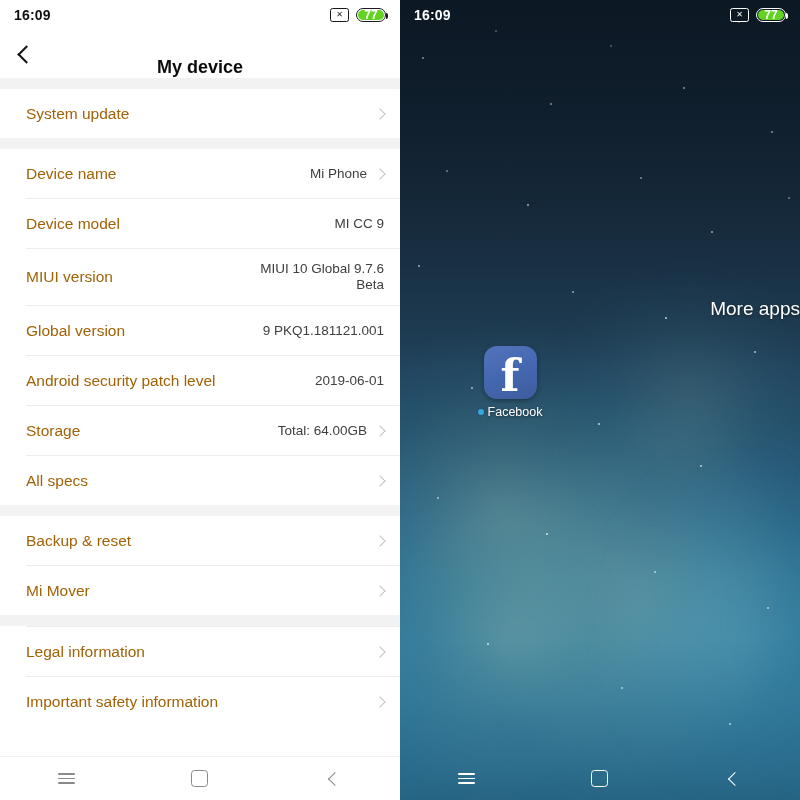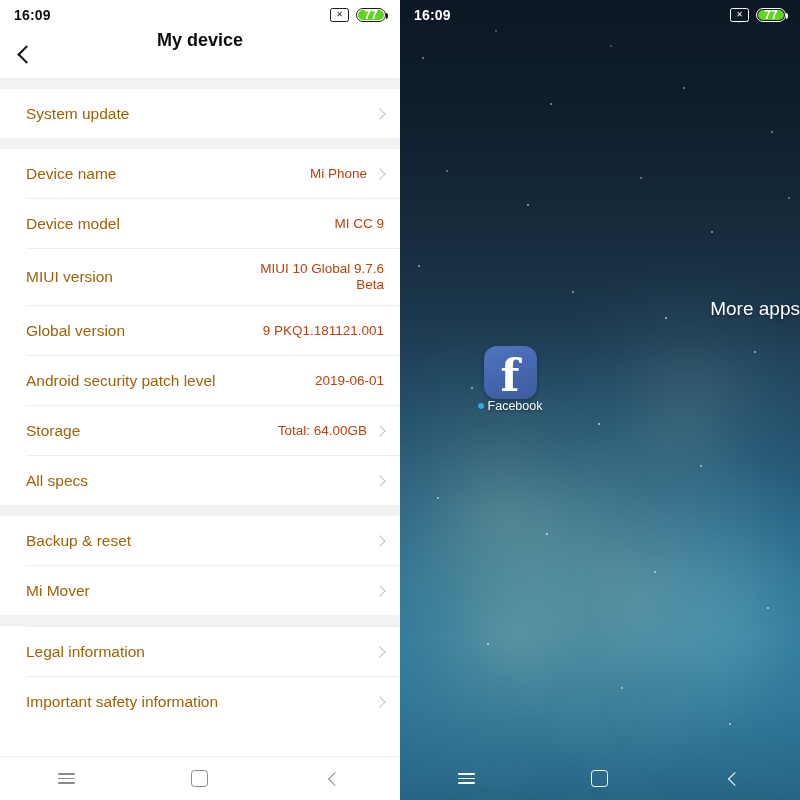--- a/index.html
+++ b/index.html
@@ -42,7 +42,7 @@
     font-size:12px;font-weight:bold;color:#ffffff;box-sizing:border-box;
   }
   .appbar{
-    height:48px;flex:0 0 48px;display:flex;align-items:flex-start;position:relative;
+    height:48px;flex:0 0 48px;display:flex;align-items:flex-end;position:relative;
     background:#fff;
   }
   .back-btn{

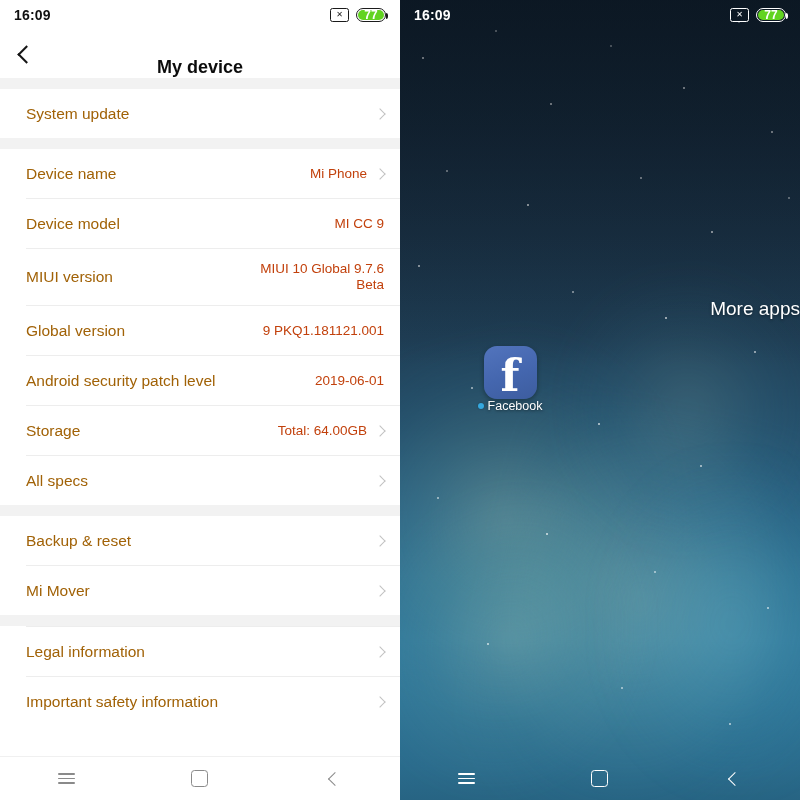--- a/index.html
+++ b/index.html
@@ -68,7 +68,7 @@
   .row-sep{height:1px;background:#ededed;margin-left:26px;}
   .row-label{font-size:15.5px;color:#a16207;white-space:nowrap;}
   .row-value{
-    margin-left:auto;font-size:13.5px;color:#c2410c;text-align:right;
+    margin-left:auto;font-size:13.5px;color:#404040;text-align:right;
     line-height:16px;white-space:pre-line;padding-left:10px;
   }
   .chev{

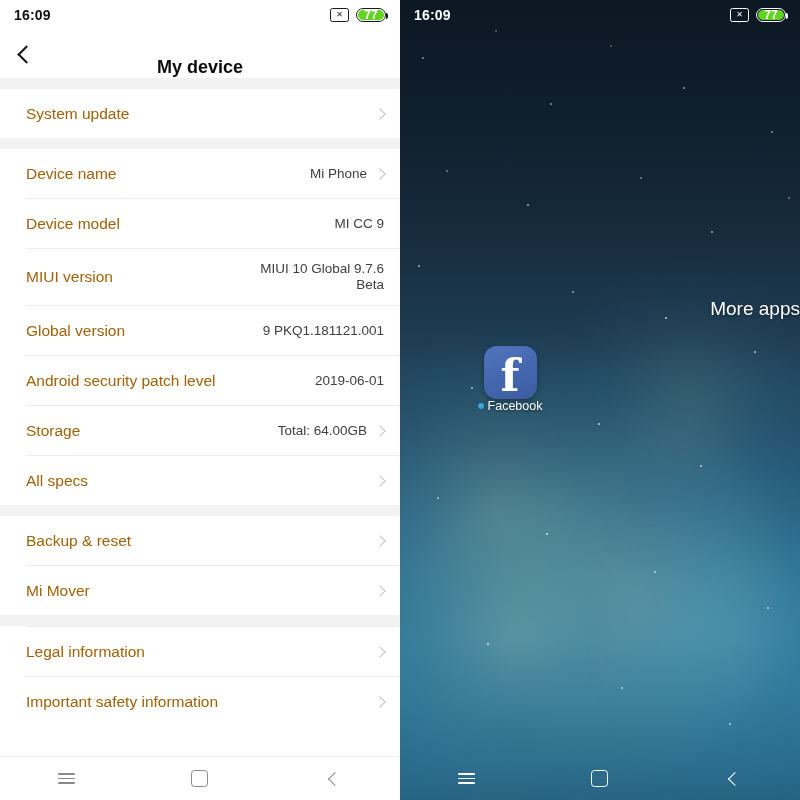--- a/index.html
+++ b/index.html
@@ -200,7 +200,7 @@
     line-height:46px;color:#ffffff;
   }
   .app-label-row{
-    display:flex;align-items:center;gap:4px;
+    margin-top:6px;display:flex;align-items:center;gap:4px;
   }
   .app-dot{
     width:6px;height:6px;border-radius:50%;background:#35a8e0;flex:0 0 auto;

